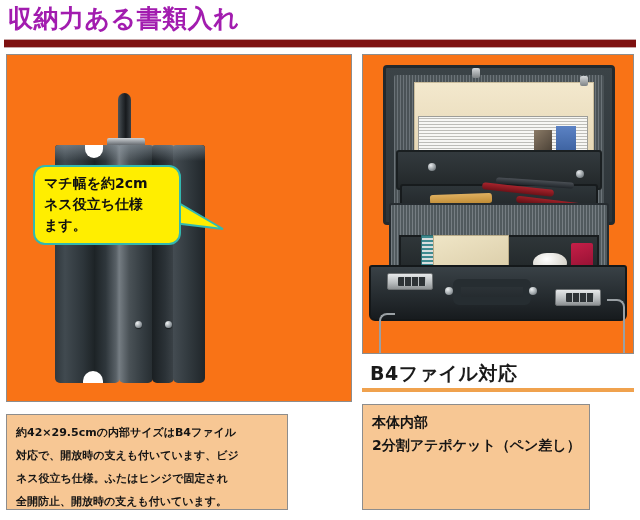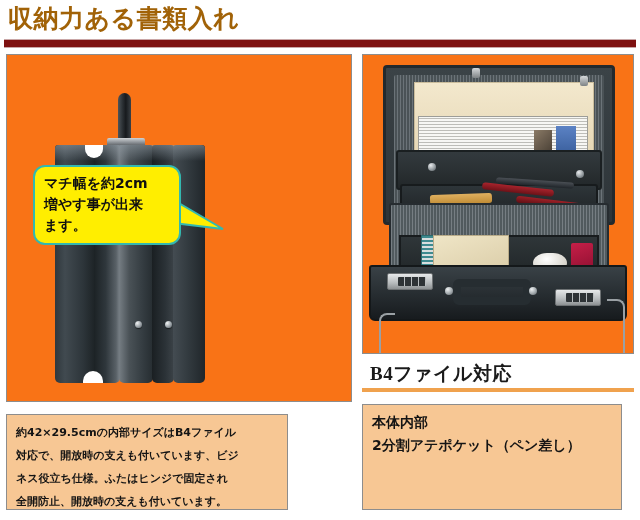--- a/index.html
+++ b/index.html
@@ -24,7 +24,7 @@
     font-weight: bold;
     font-size: 25px;
     line-height: 34px;
-    color: #a16207;
+    color: #a21caf;
     letter-spacing: 0.5px;
     white-space: nowrap;
   }

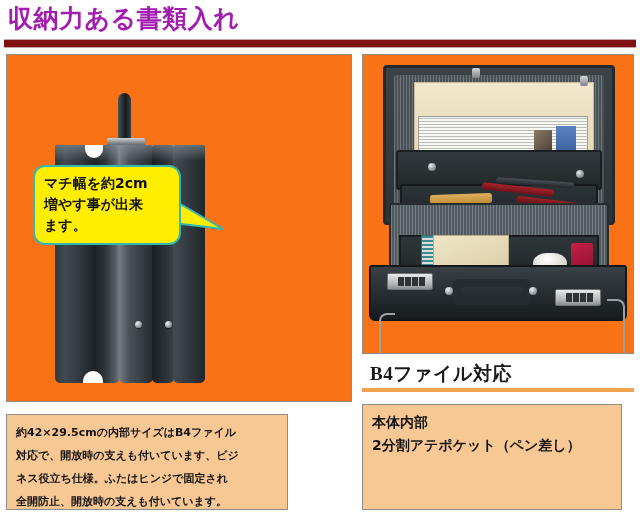--- a/index.html
+++ b/index.html
@@ -378,7 +378,7 @@
 
   <div class="callout">
     <div class="callout-line">マチ幅を約2cm</div>
-    <div class="callout-line">増やす事が出来</div>
+    <div class="callout-line">ネス役立ち仕様</div>
     <div class="callout-line">ます。</div>
   </div>
 

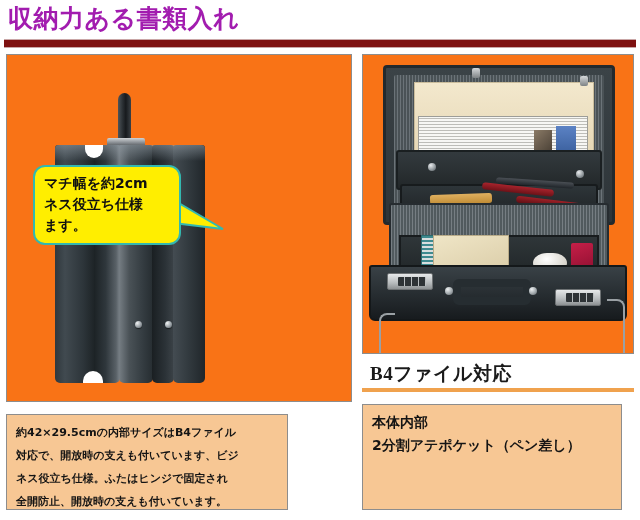--- a/index.html
+++ b/index.html
@@ -323,7 +323,6 @@
     color: #1a1a1a;
     letter-spacing: 0.5px;
     white-space: nowrap;
-    font-family: Liberation Serif, serif;
   }
 
   

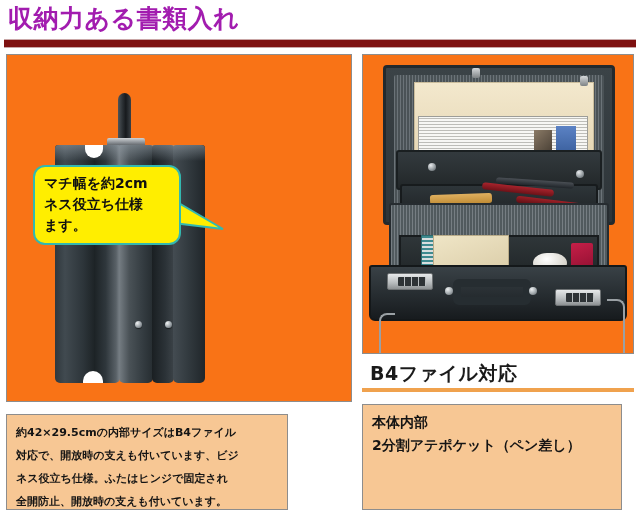--- a/index.html
+++ b/index.html
@@ -340,7 +340,7 @@
     font-size: 11px; line-height: 23px;
   }
   .desc-right {
-    left: 362px; top: 404px; width: 260px; height: 106px;
+    left: 362px; top: 404px; width: 228px; height: 106px;
     font-size: 14px; line-height: 23px;
   }
   .desc-line { white-space: nowrap; }

